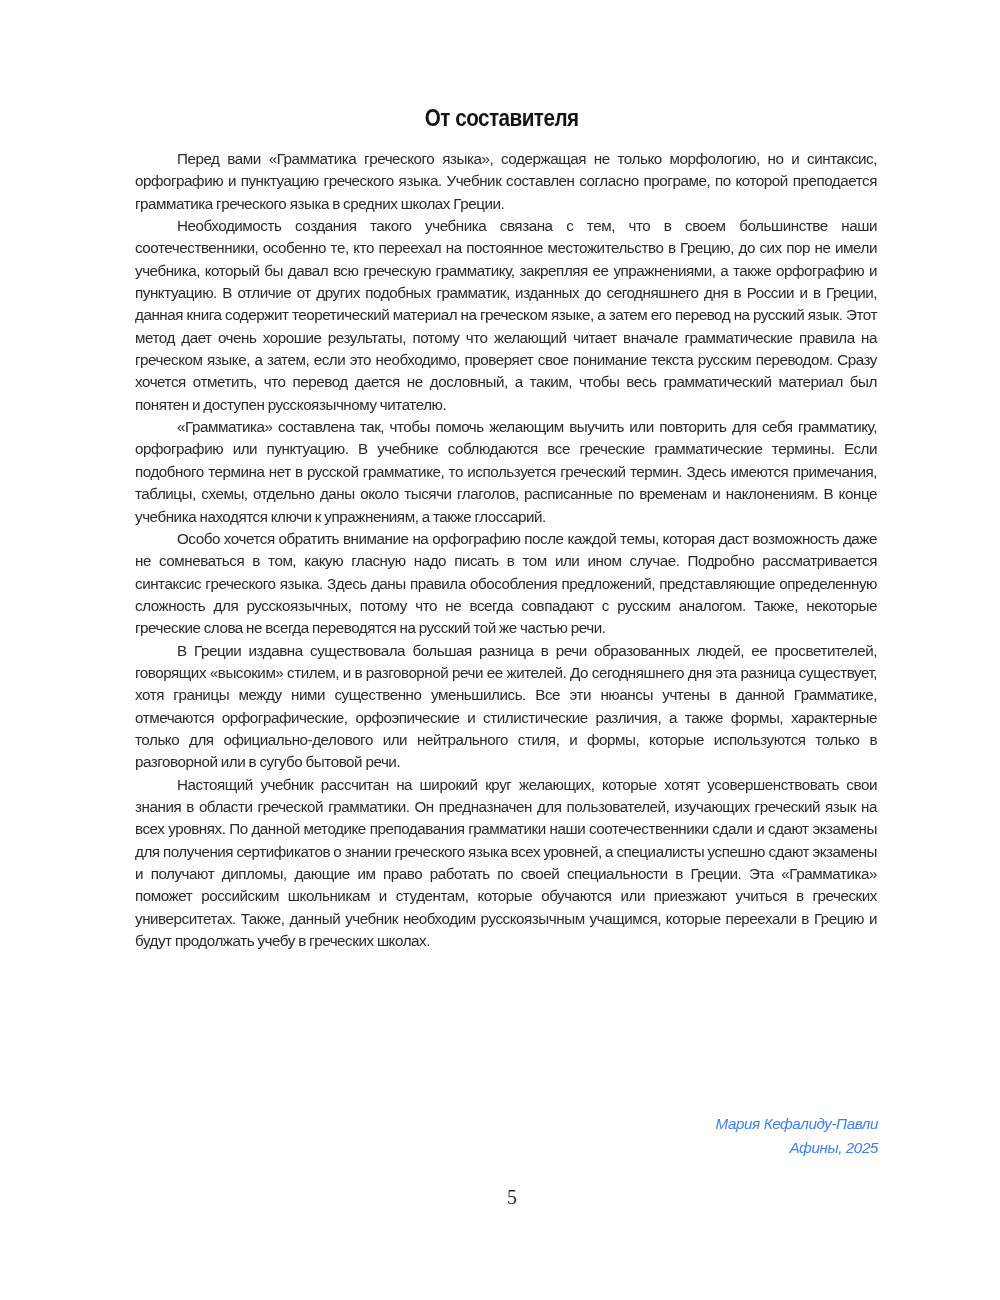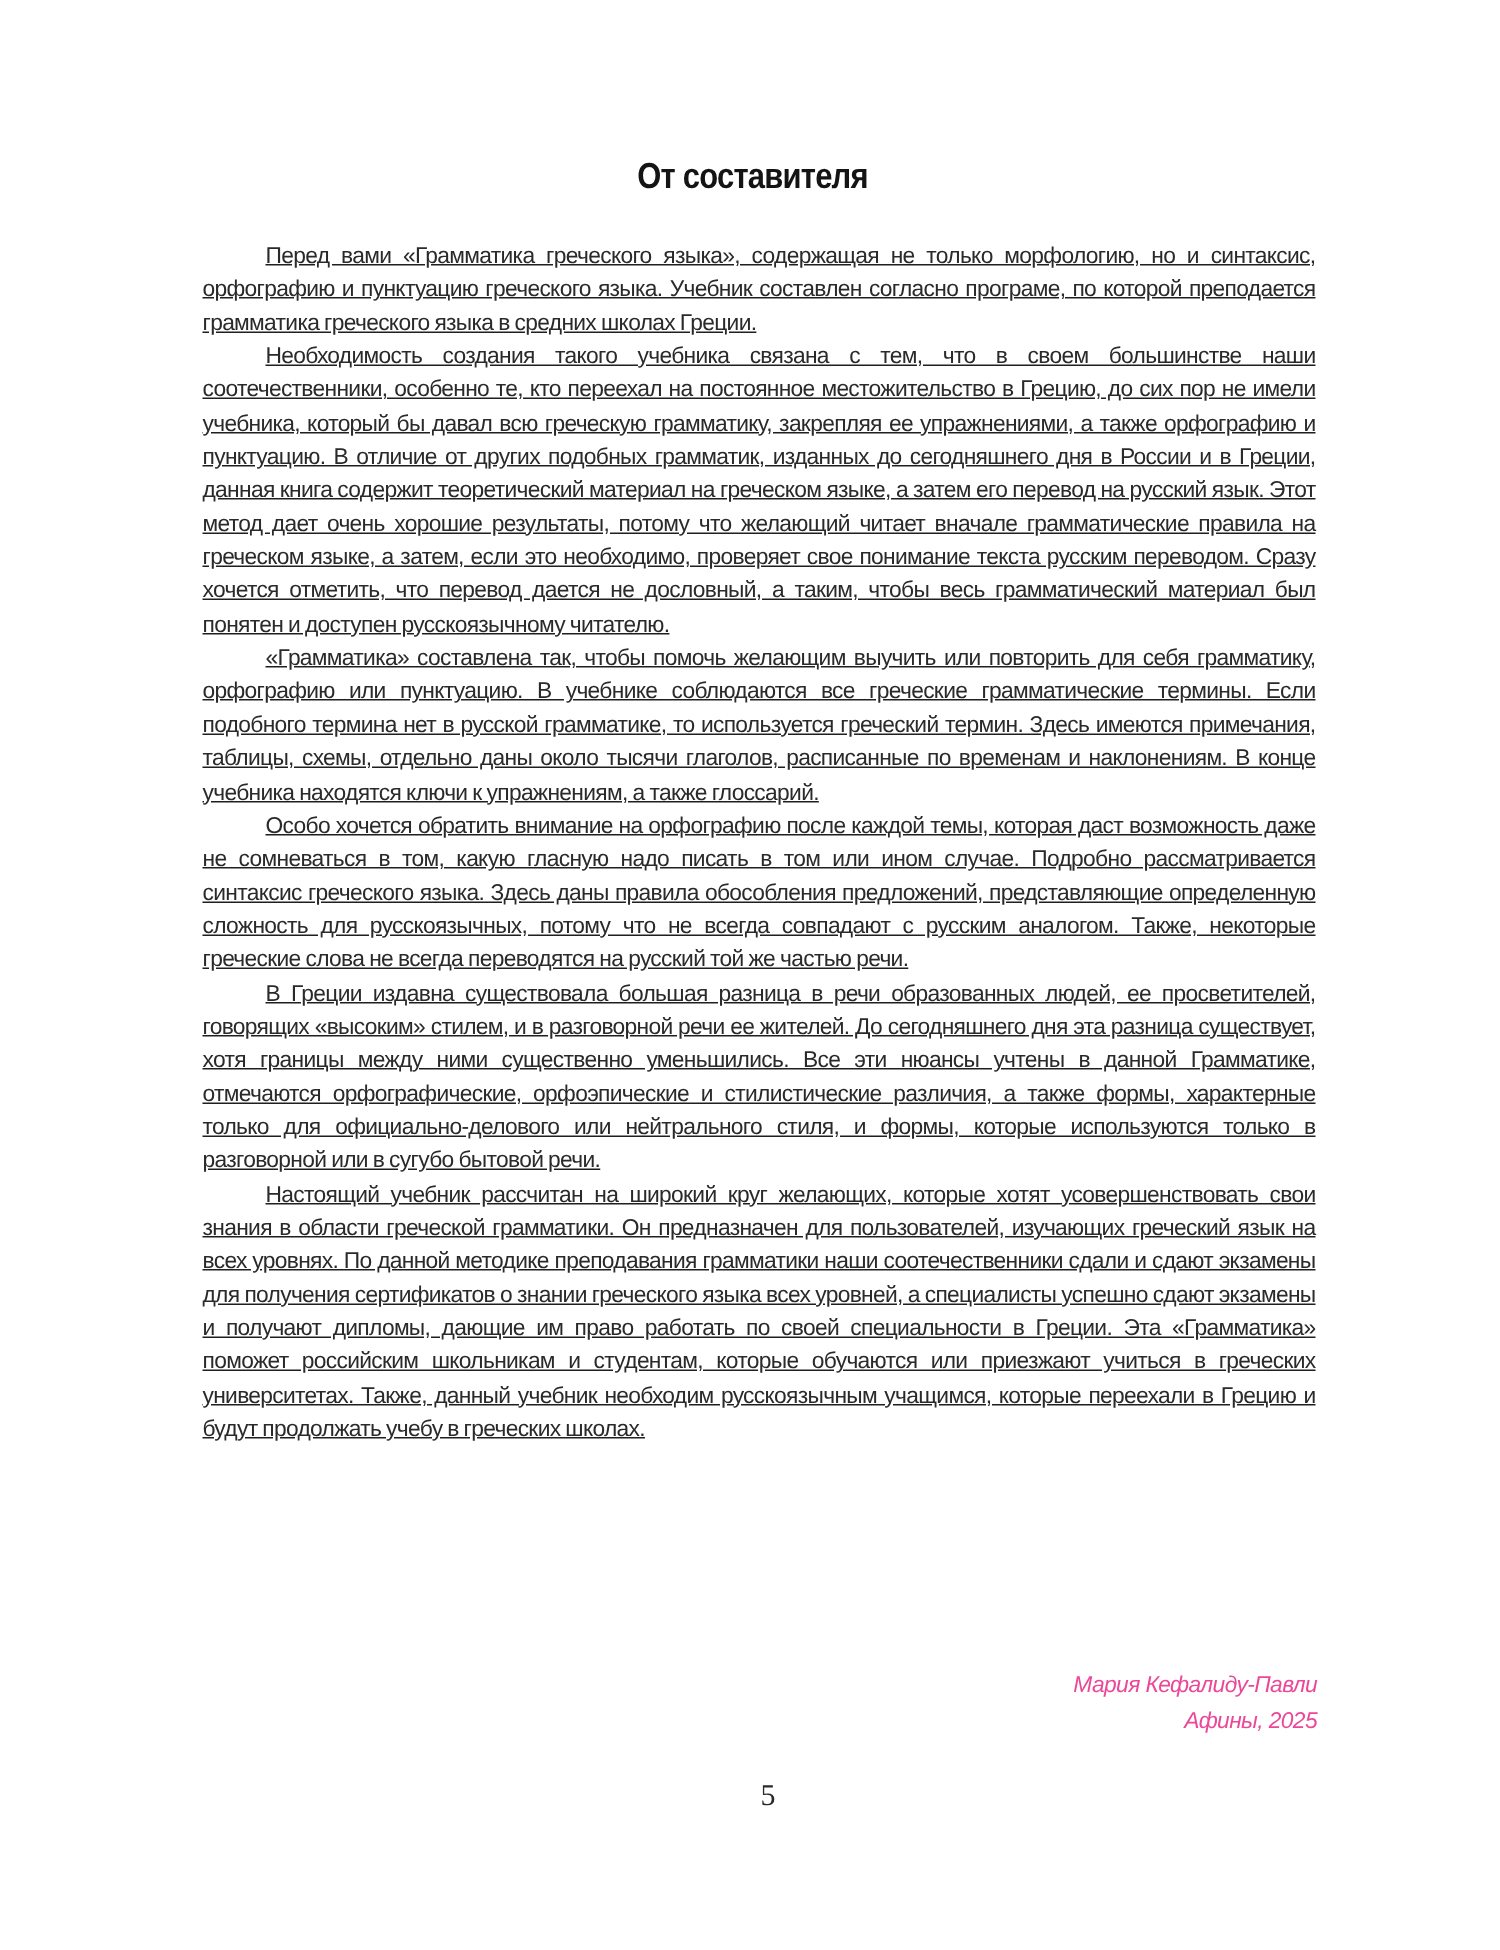--- a/index.html
+++ b/index.html
@@ -40,9 +40,8 @@
     .body-text {
       position: absolute;
       left: 135px;
-      top: 160px;
+      top: 148px;
       width: 742px;
-      text-decoration: underline;
     }
     .para {
       margin: 0;

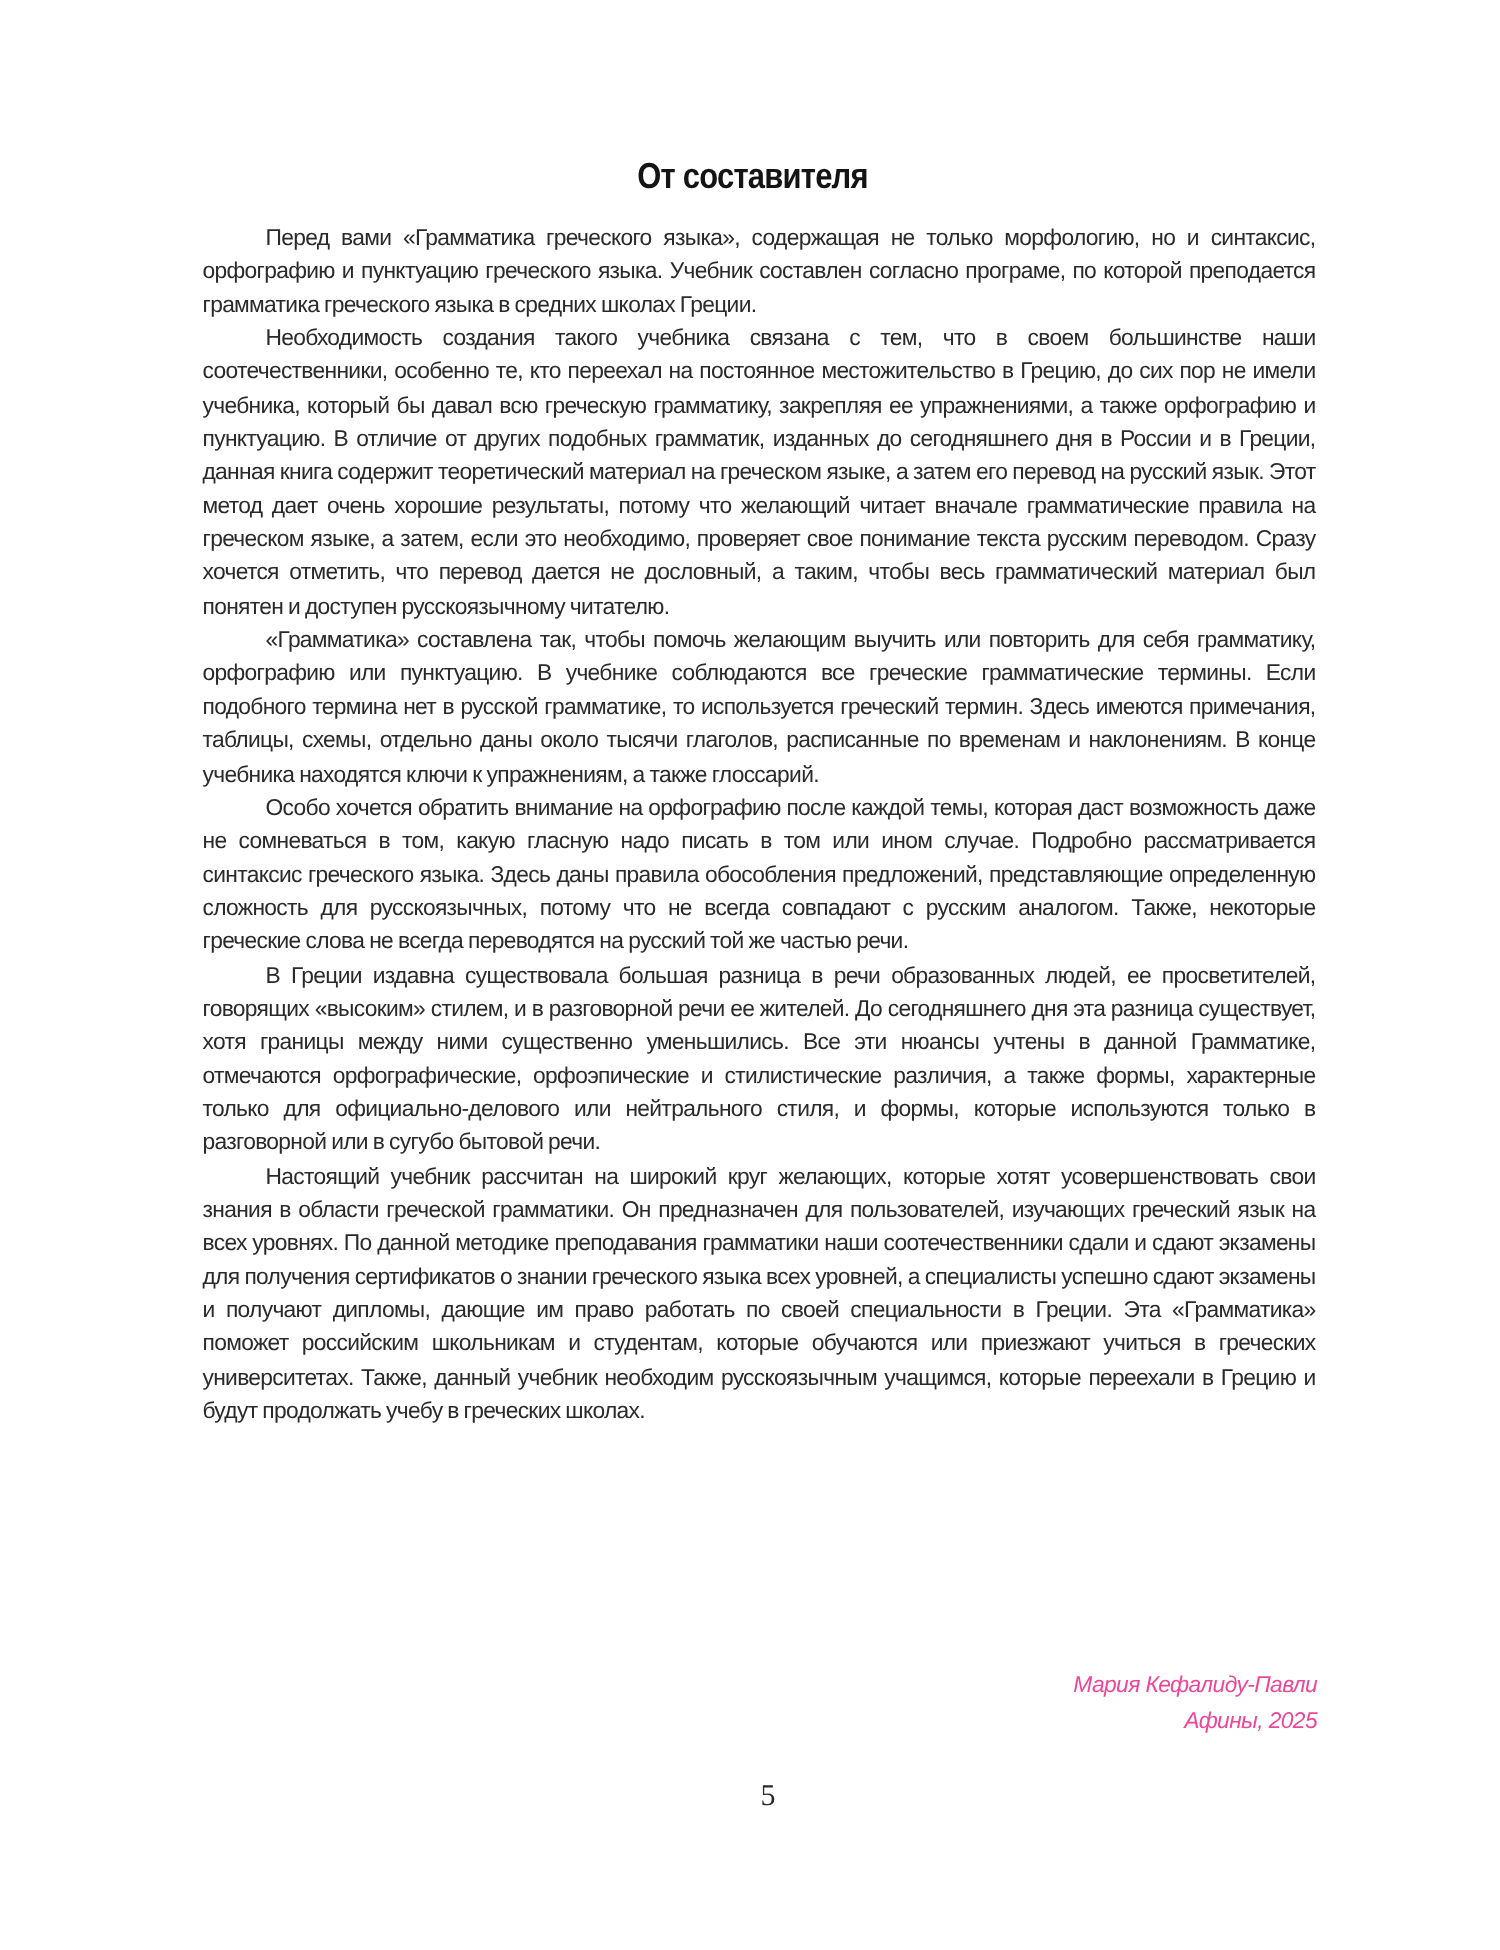--- a/index.html
+++ b/index.html
@@ -63,7 +63,7 @@
       font-size: 15.2px;
       line-height: 24px;
       letter-spacing: -0.4px;
-      color: #ec4899;
+      color: #3b82f6;
     }
     .signature .line {
       display: block;

